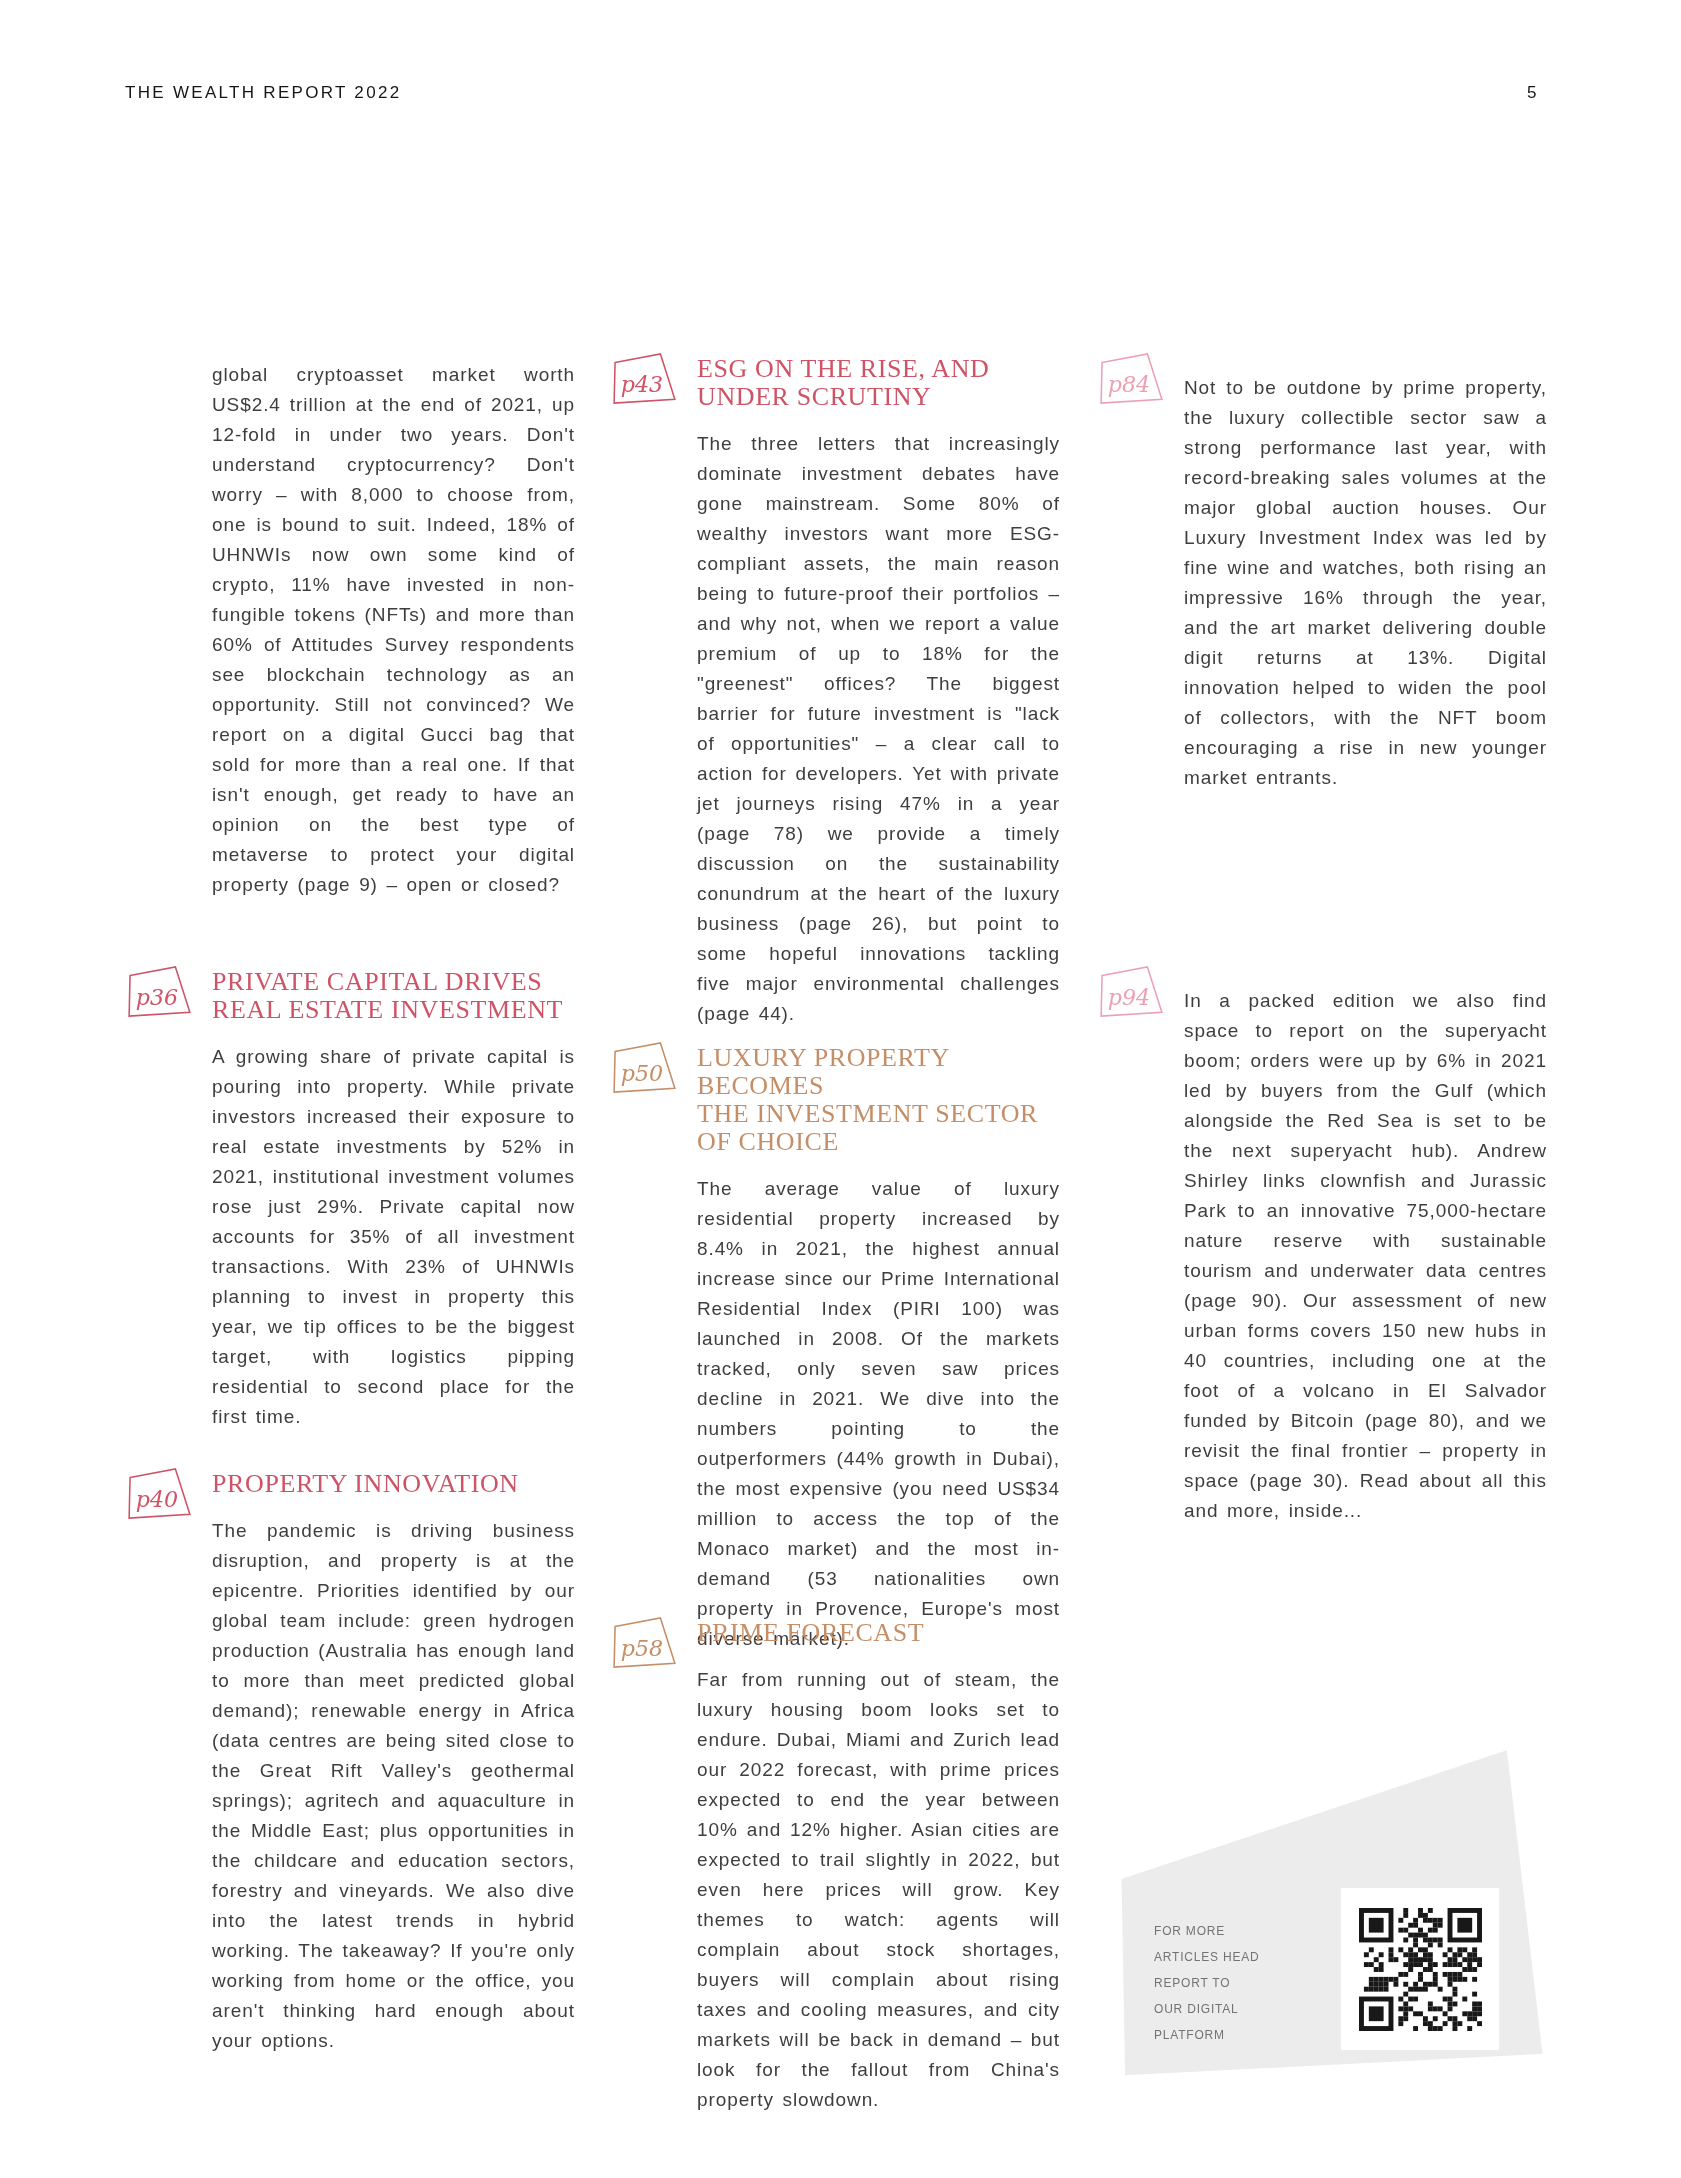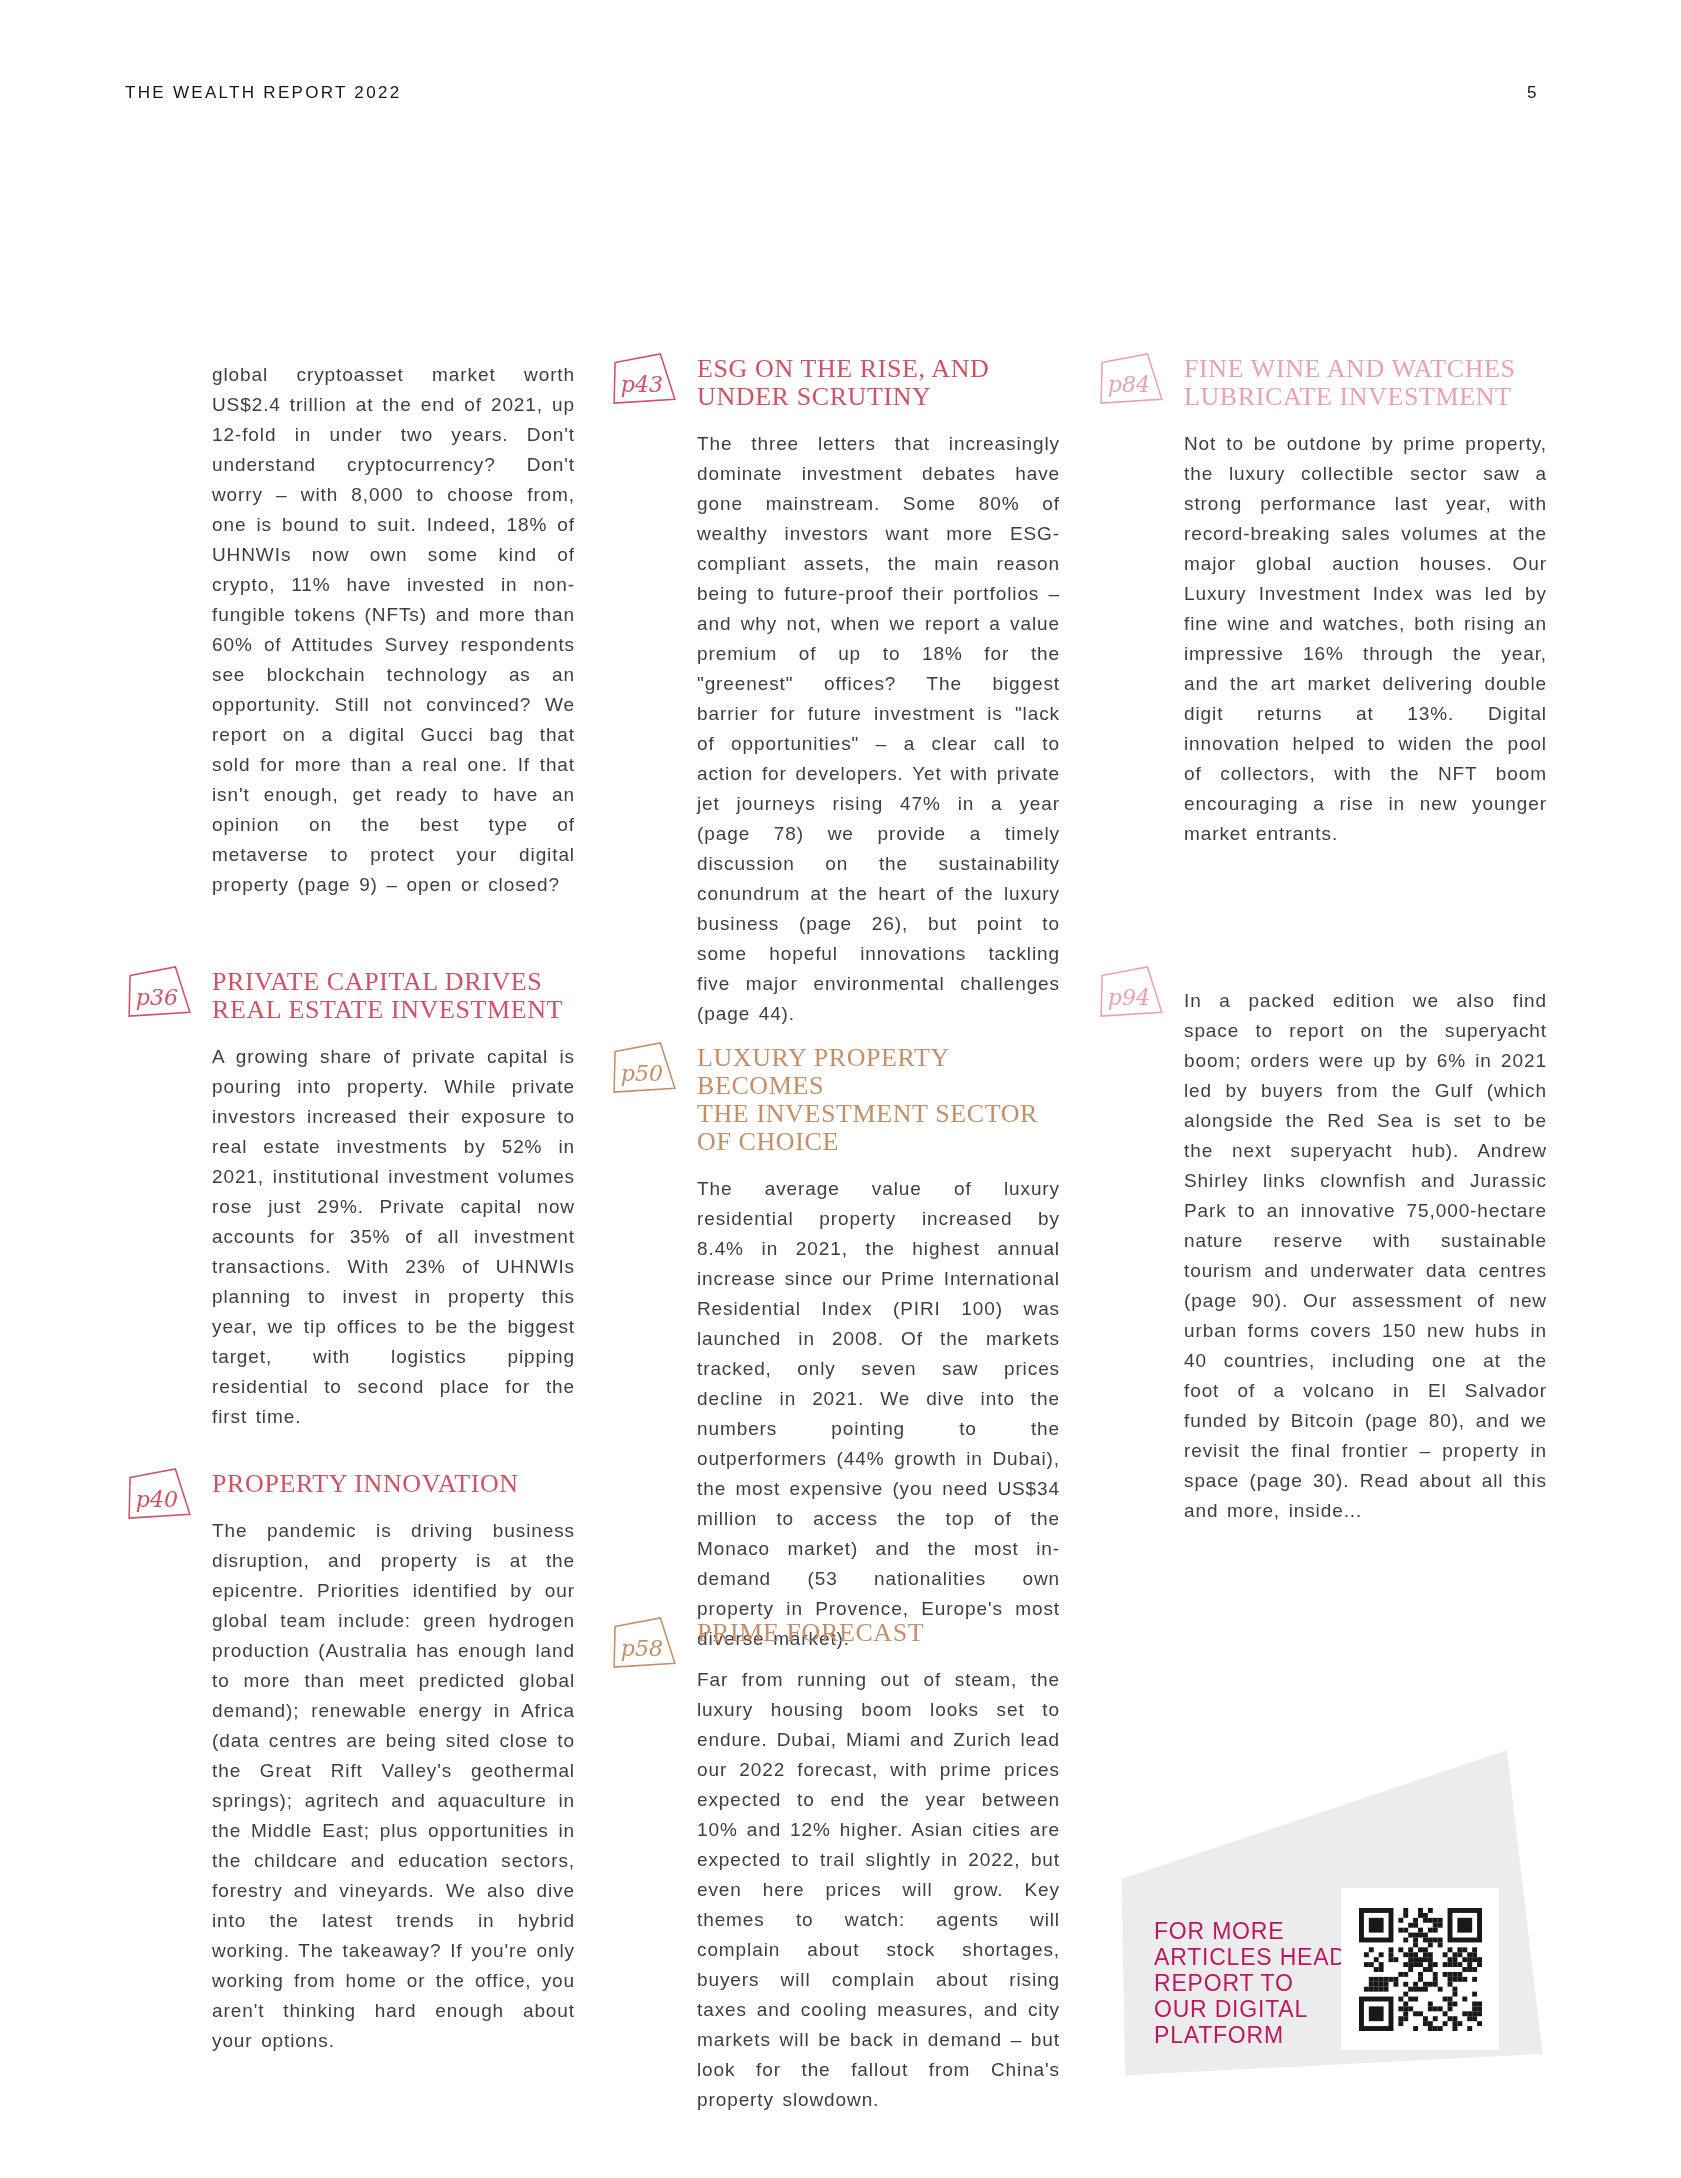--- a/index.html
+++ b/index.html
@@ -112,11 +112,6 @@
       <polygon points="5,11 52,2 67,49 4,53" fill="none" stroke="currentColor" stroke-width="1.6"></polygon>
       <text x="11" y="41" fill="currentColor">p84</text>
     </svg>
-    <div class="sec-head pink">
-      <div>FINE WINE AND WATCHES</div>
-      <div>LUBRICATE INVESTMENT</div>
-      <div></div>
-    </div>
     <div class="para sec-body">Not to be outdone by prime property, the luxury collectible sector saw a strong performance last year, with record-breaking sales volumes at the major global auction houses. Our Luxury Investment Index was led by fine wine and watches, both rising an impressive 16% through the year, and the art market delivering double digit returns at 13%. Digital innovation helped to widen the pool of collectors, with the NFT boom encouraging a rise in new younger market entrants.</div>
   </div>
 

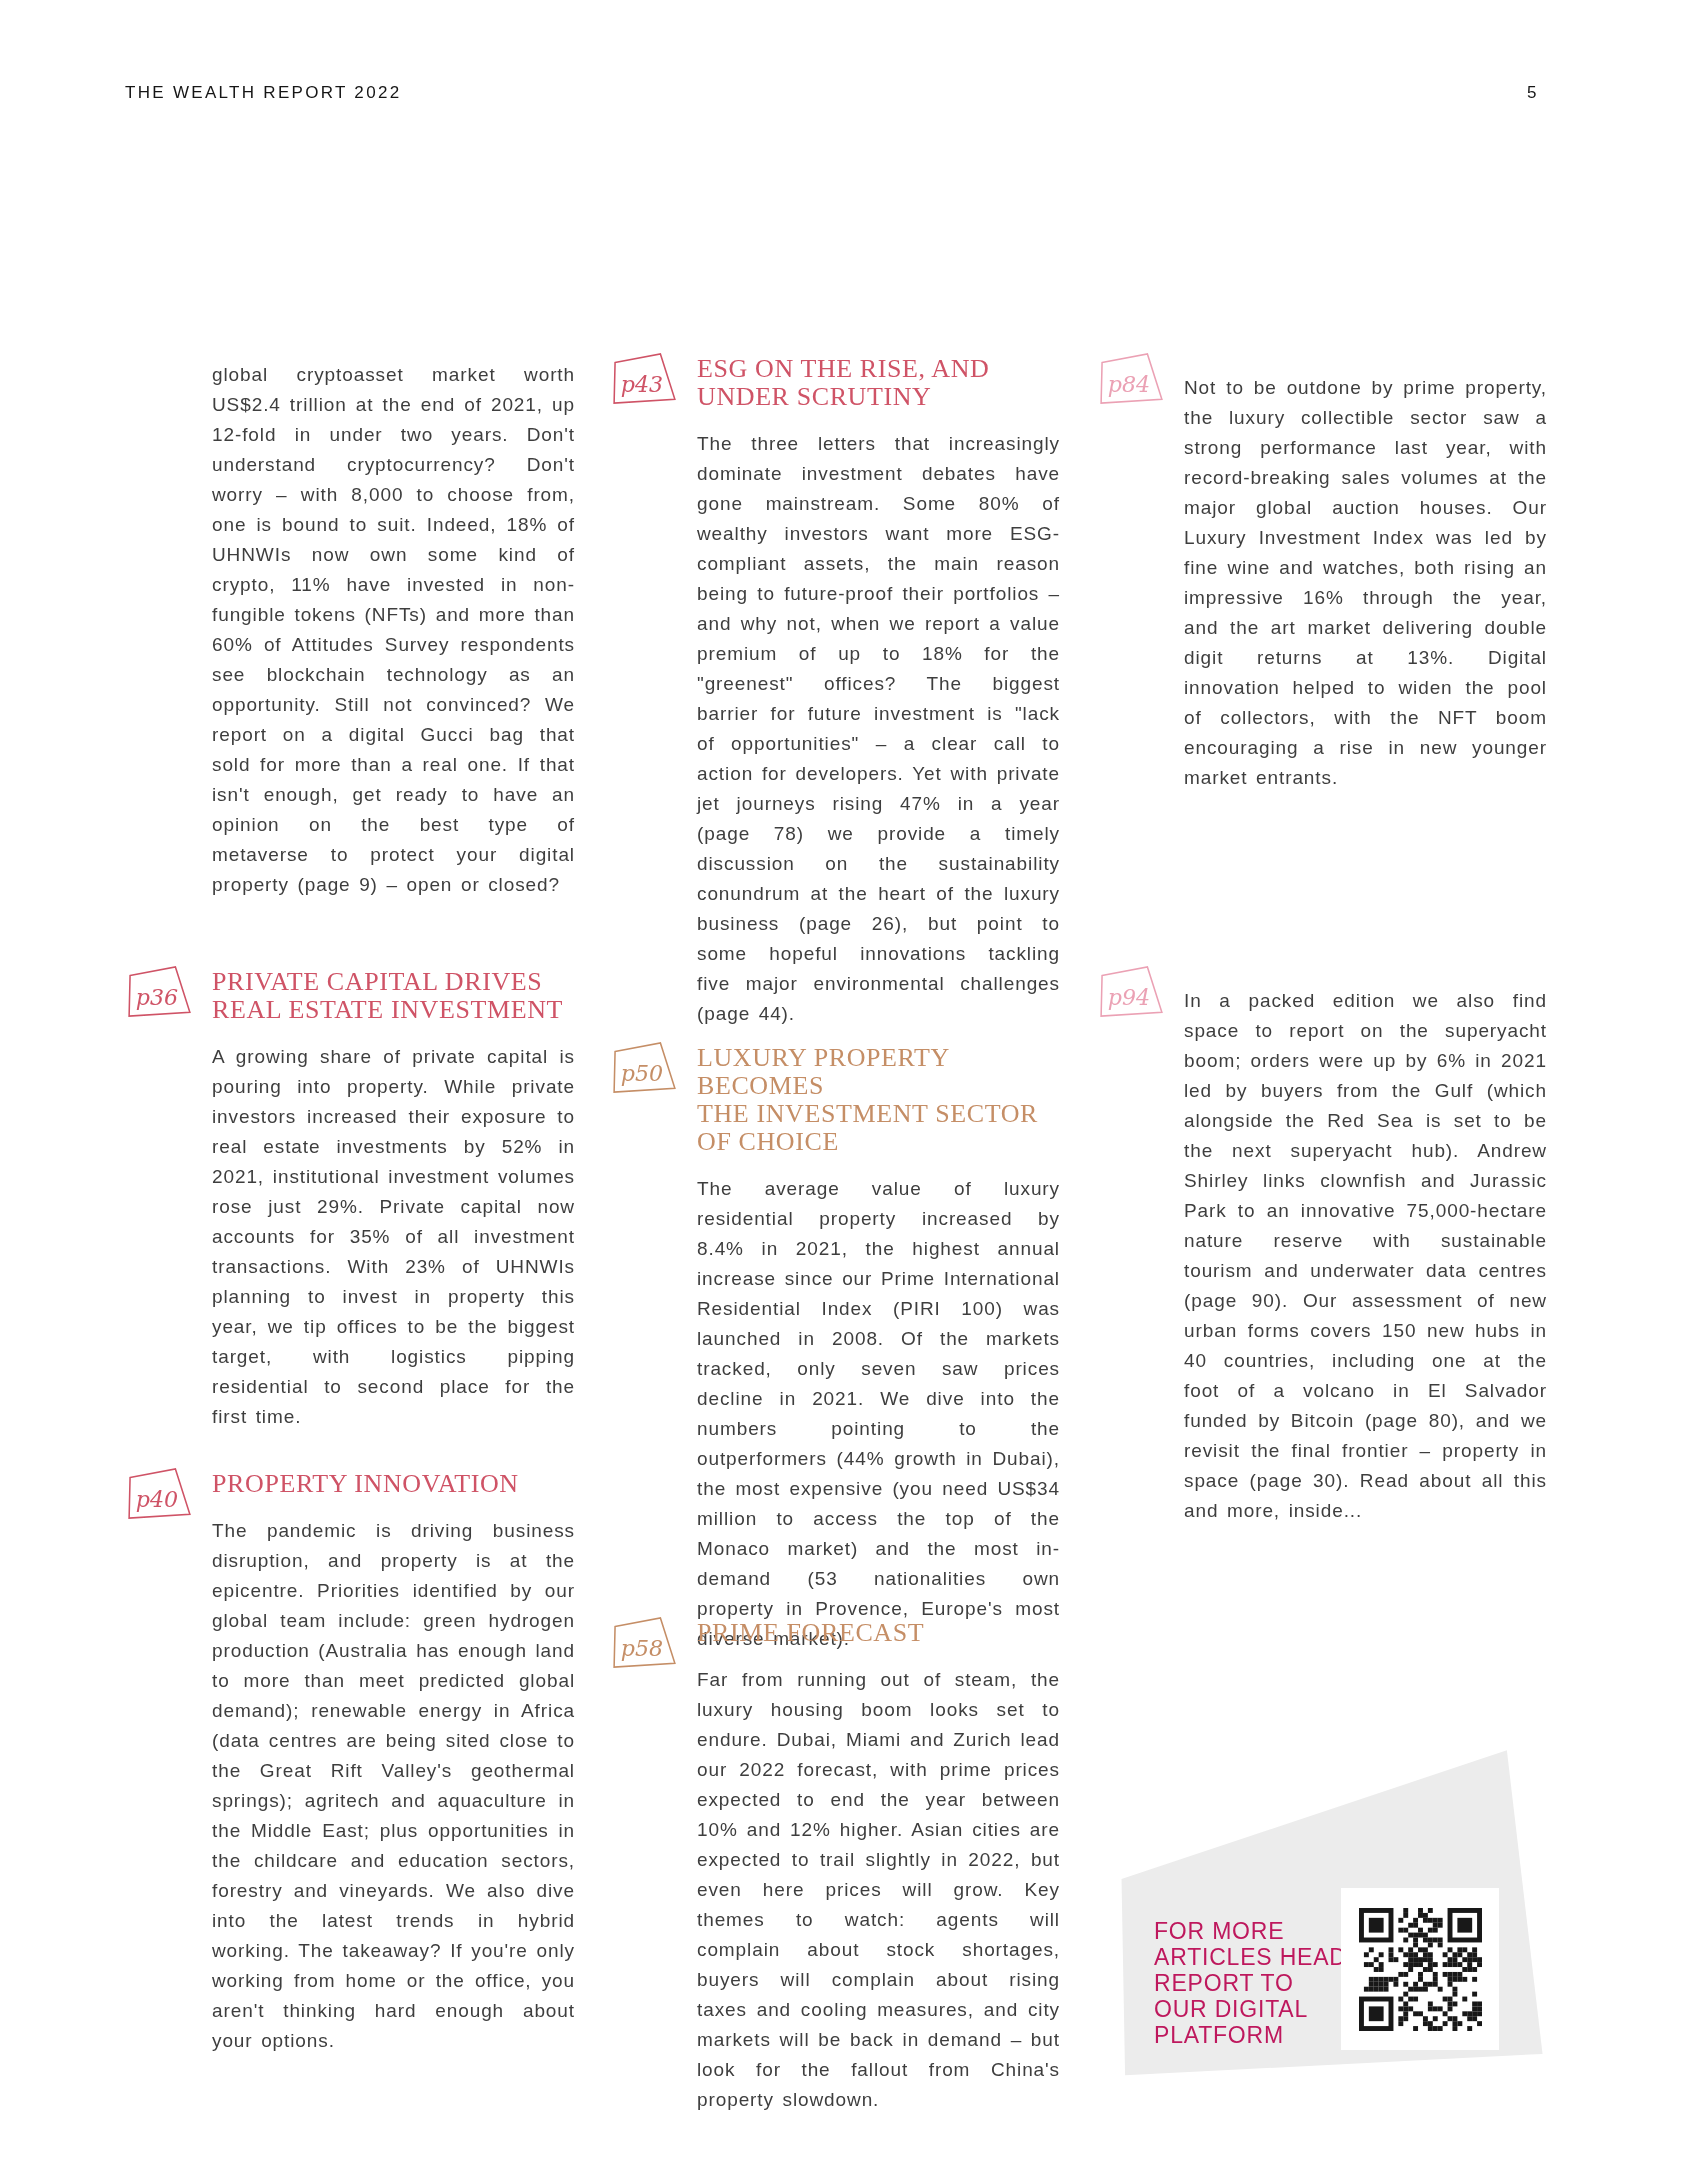--- a/index.html
+++ b/index.html
@@ -25,8 +25,8 @@
   .panel{position:absolute;left:1101px;top:1747px;width:446px;height:330px;
          background:var(--panel_gray,#ececec);
          clip-path:polygon(4.6% 40%, 91% 1%, 99% 93%, 5.4% 99.5%);}
-  .promo-text{position:absolute;left:53px;top:171px;font-size:23px;line-height:26px;
-              letter-spacing:0.8px;color:#be185d;}
+  .promo-text{position:absolute;left:53px;top:171px;font-size:12px;line-height:26px;
+              letter-spacing:0.8px;color:#737373;}
   .qr-box{position:absolute;left:240px;top:141px;width:158px;height:162px;background:#ffffff;
           display:flex;align-items:center;justify-content:center;}
 </style>

